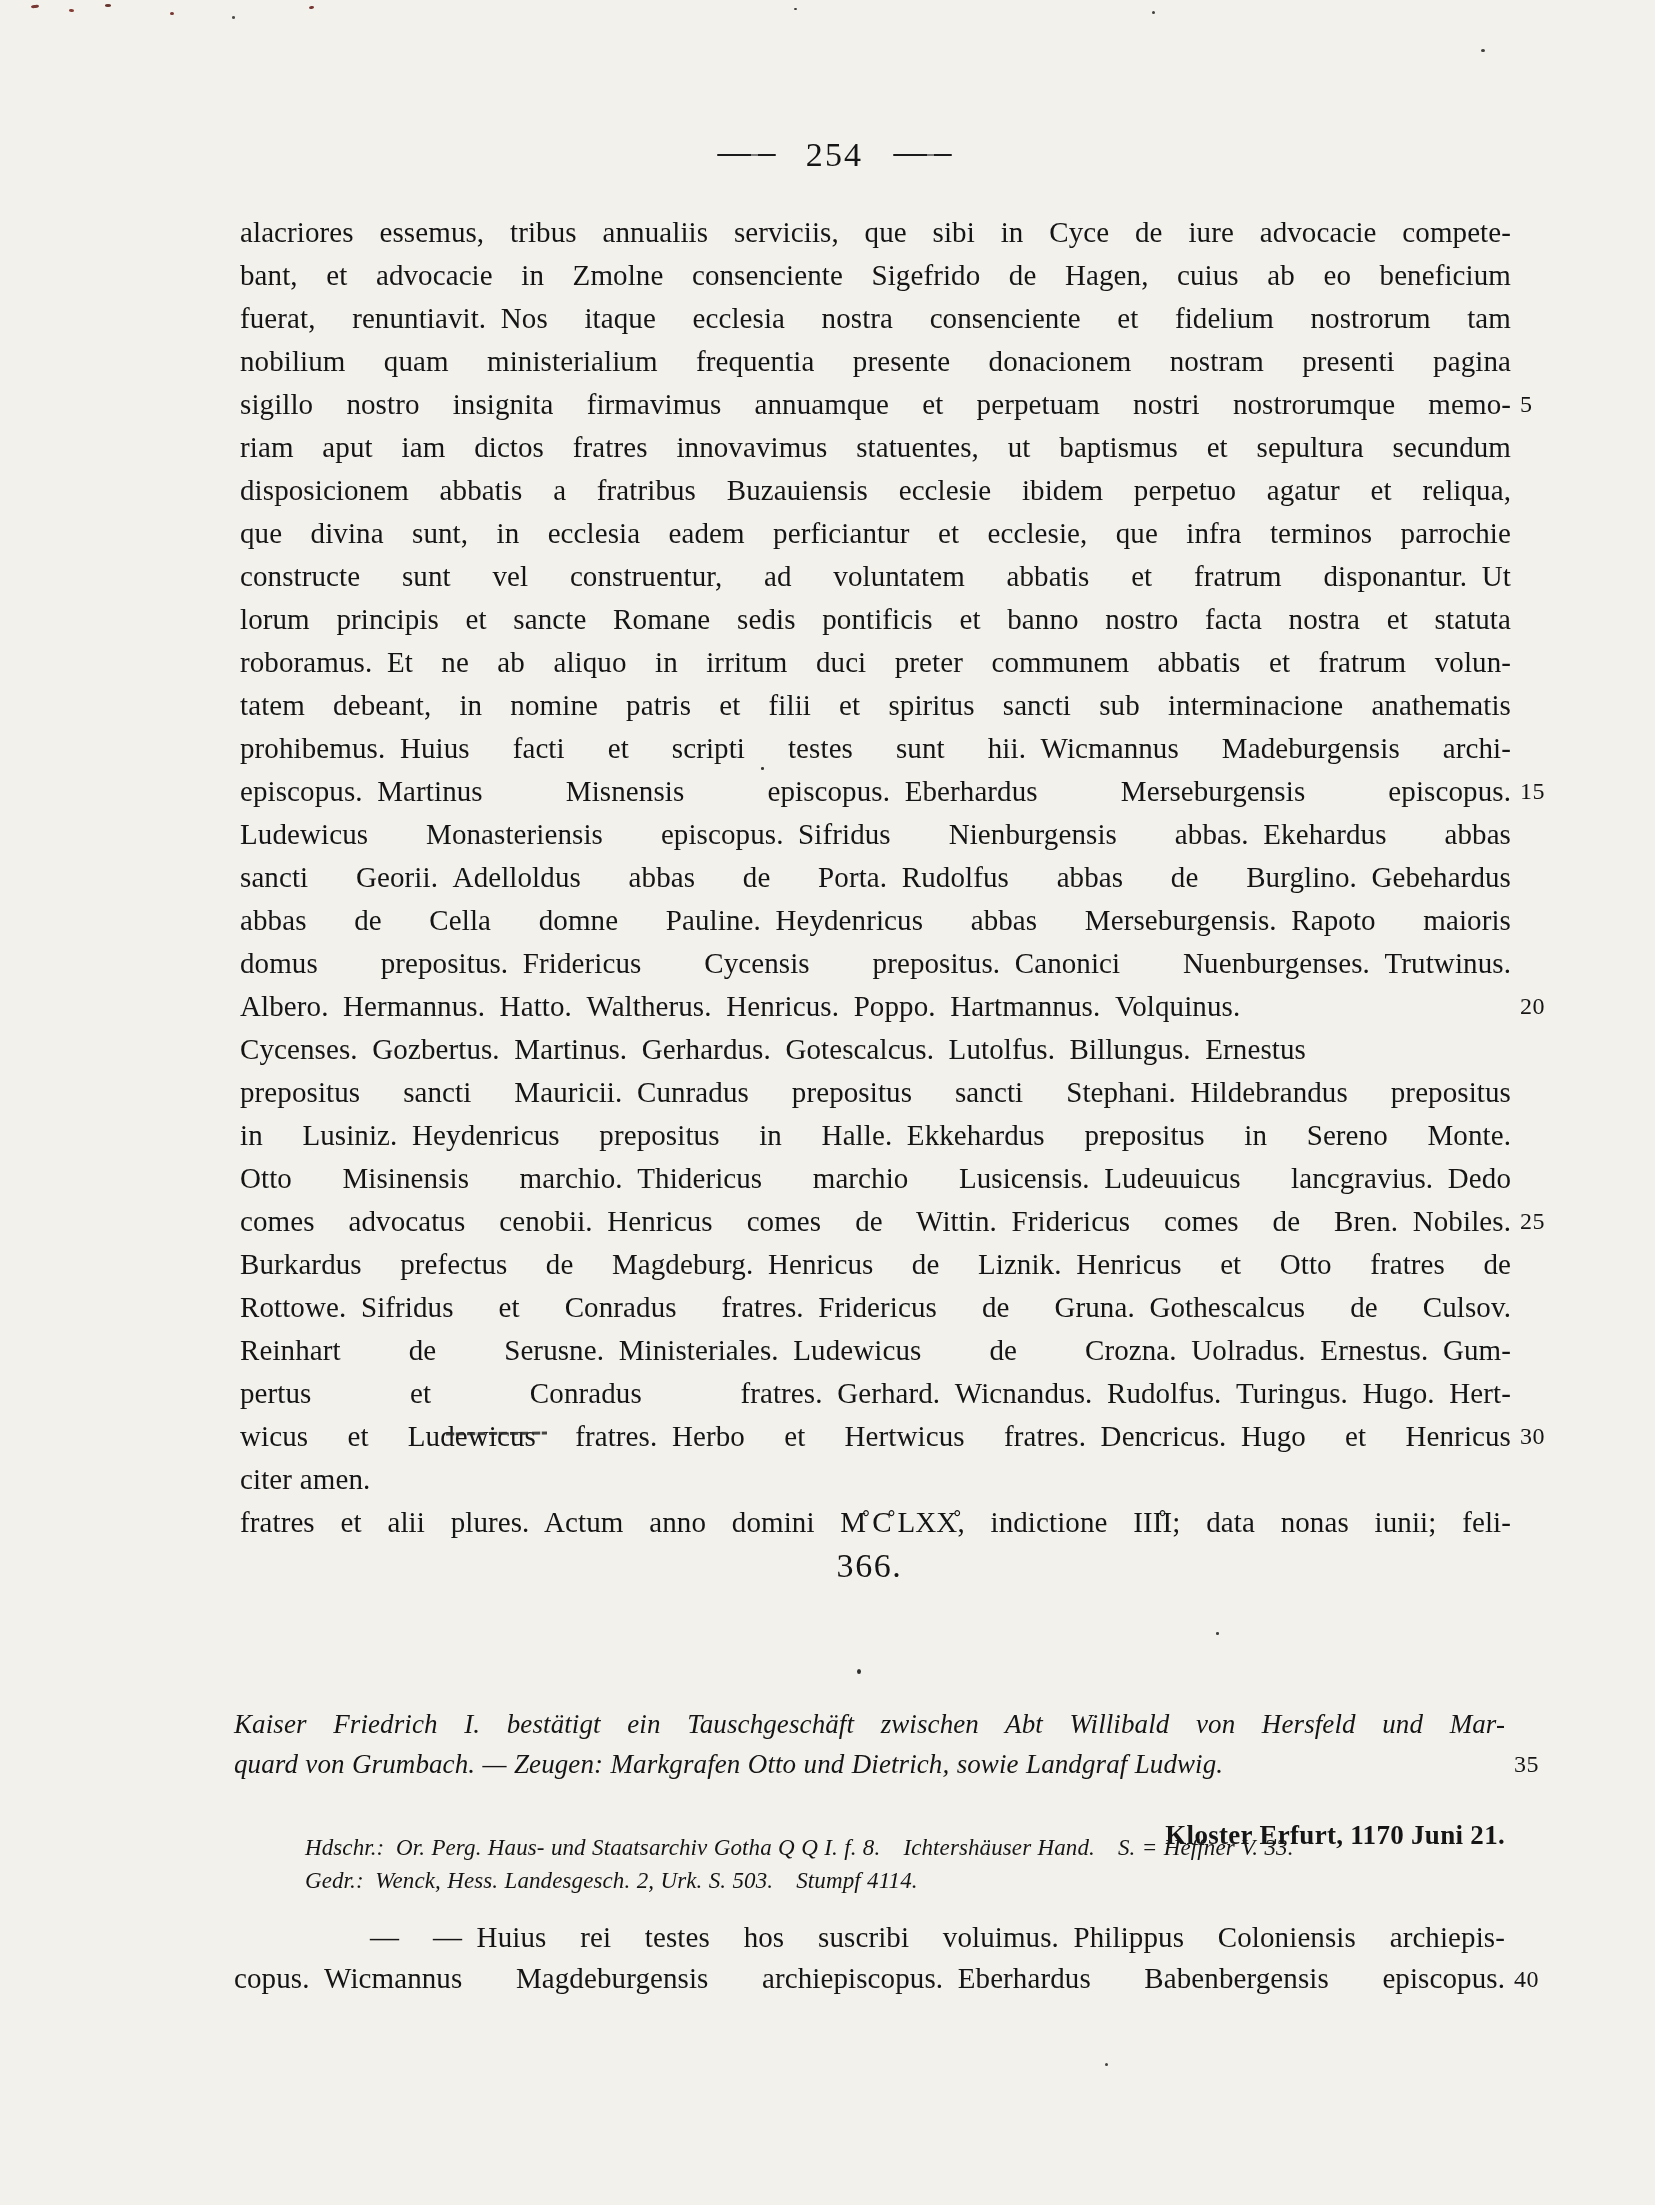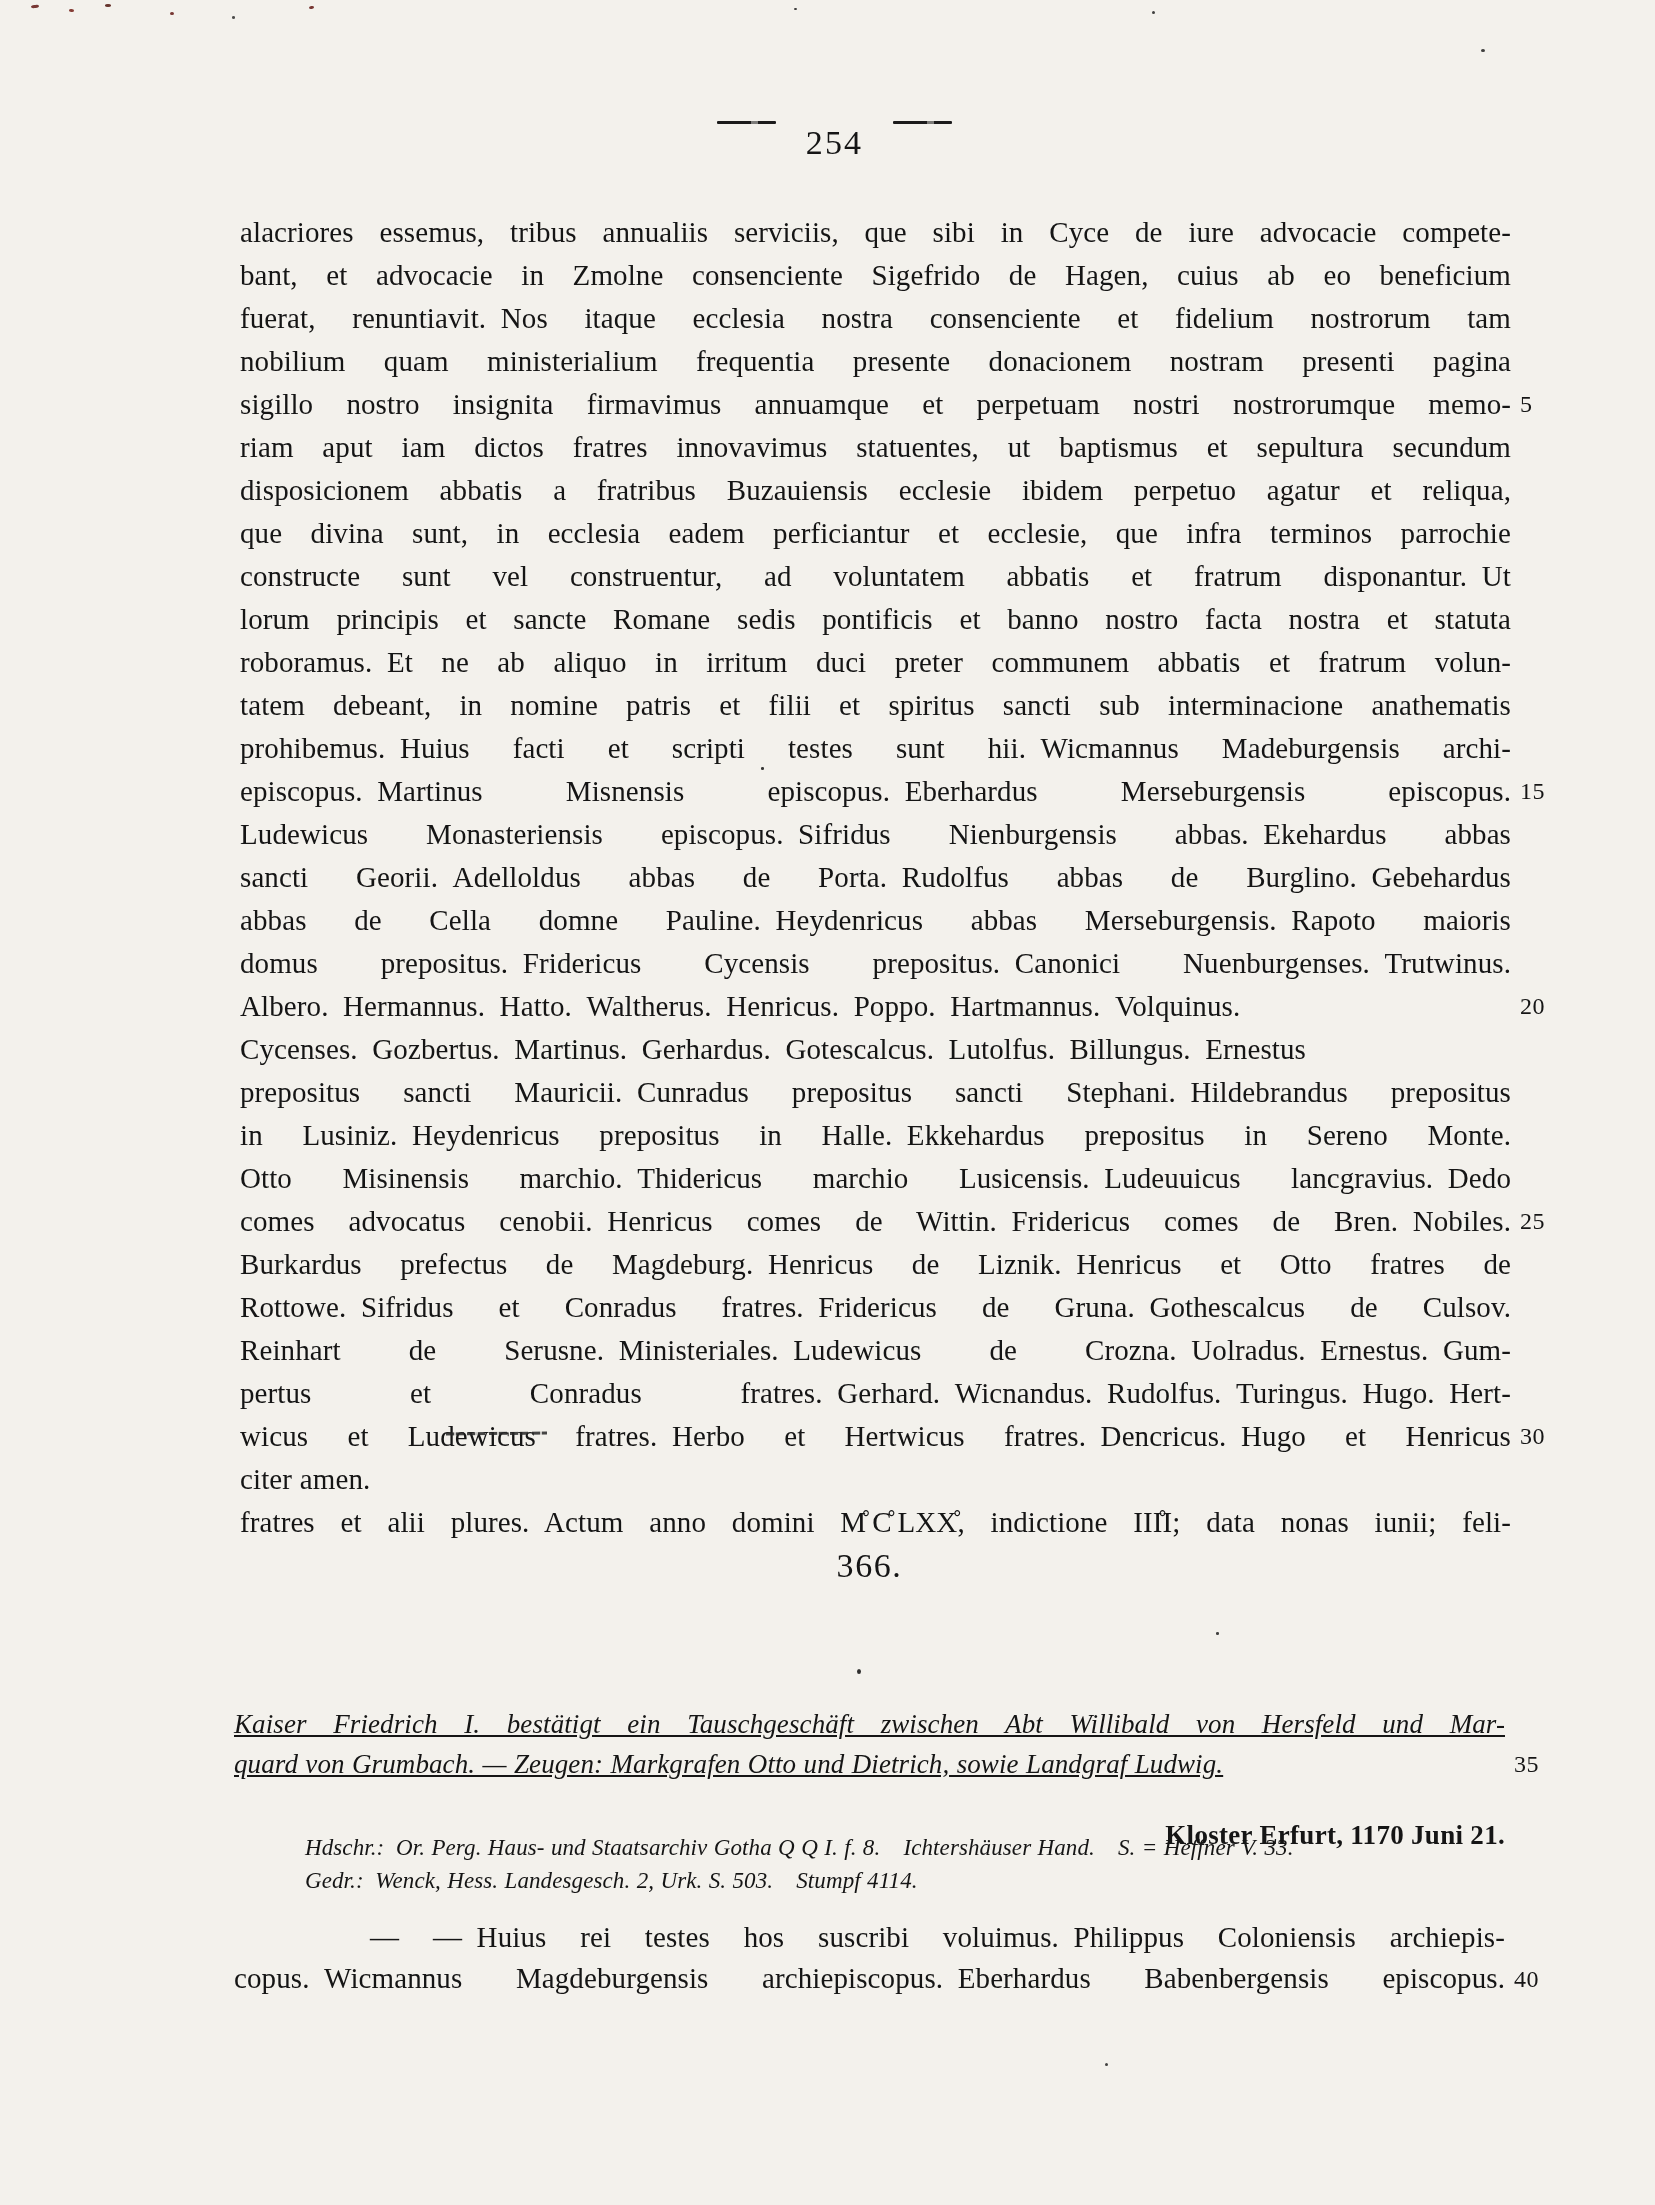--- a/index.html
+++ b/index.html
@@ -12,8 +12,8 @@
   .sheet{position:absolute;inset:0;}
   
   .page-header{
-    position:absolute;top:121px;left:234px;width:1271px;height:44px;
-    display:flex;align-items:flex-start;justify-content:center;gap:30px;
+    position:absolute;top:133px;left:234px;width:1271px;height:44px;
+    display:flex;align-items:center;justify-content:center;gap:30px;
     transform:translateX(-35px);
   }
   .rule{

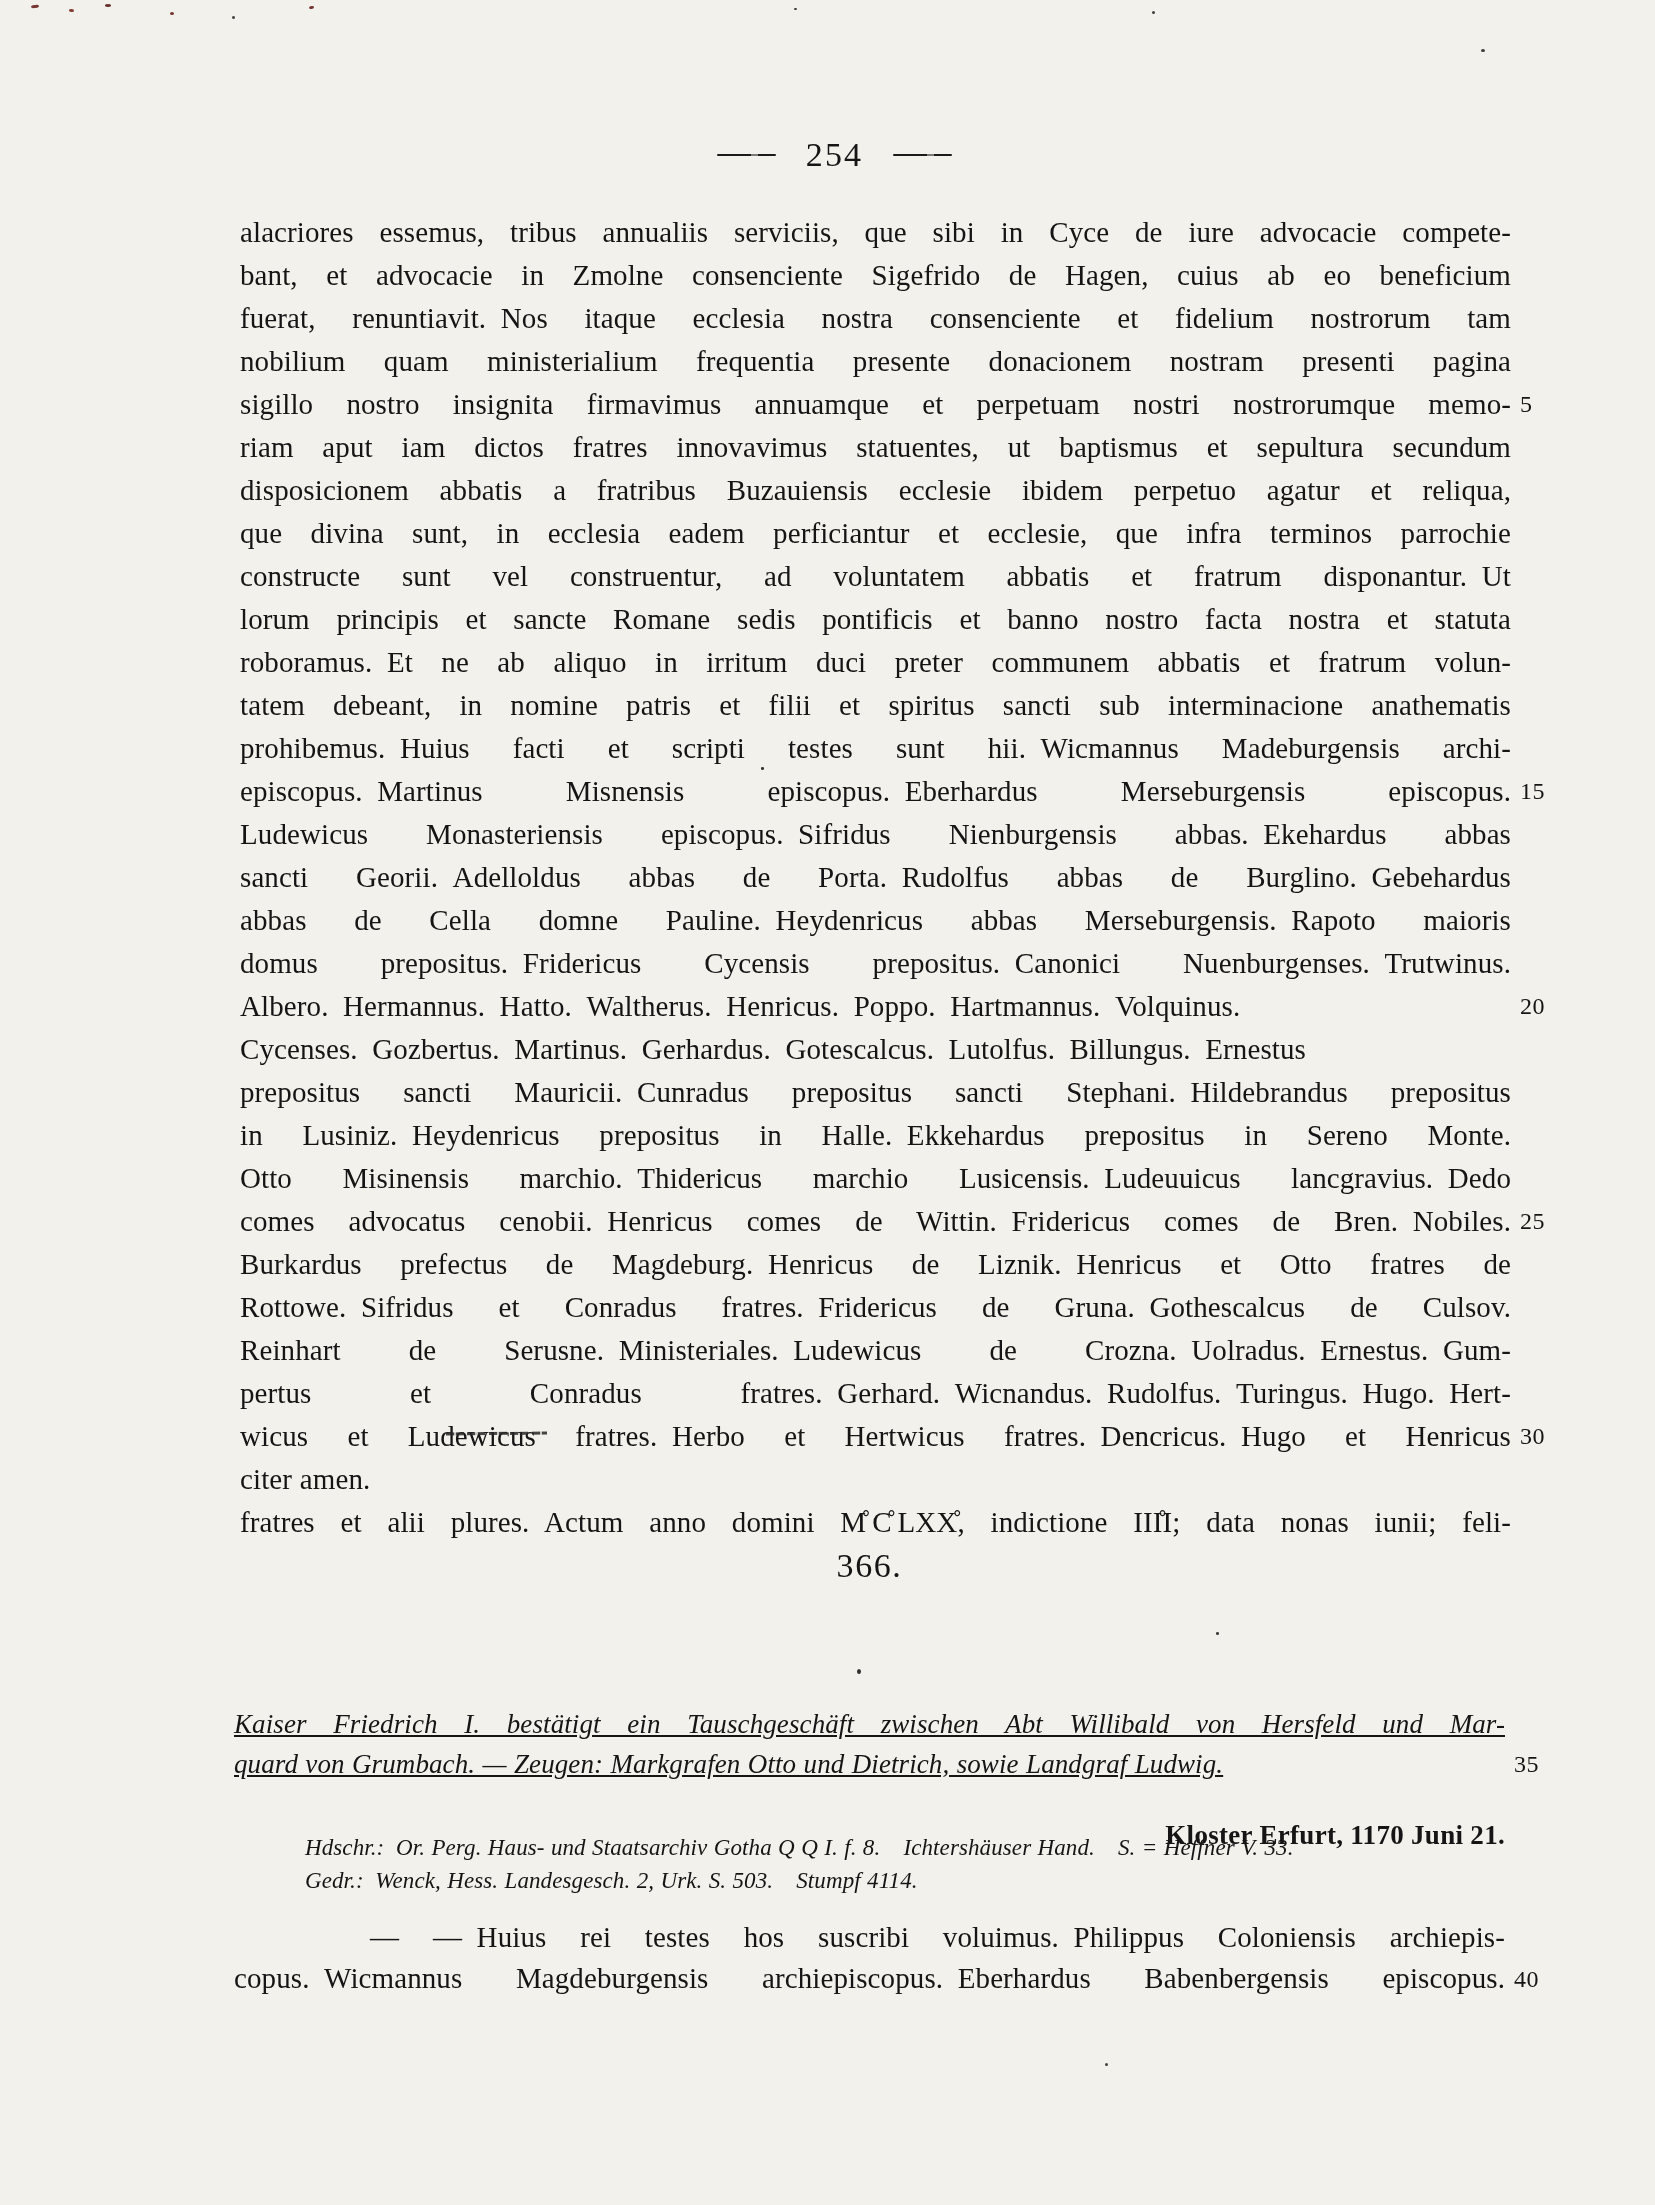--- a/index.html
+++ b/index.html
@@ -40,7 +40,7 @@
     text-align:center;font-weight:normal;font-size:34px;line-height:44px;letter-spacing:1.6px;
   }
   .summary-block{position:absolute;top:1704px;left:234px;width:1271px;}
-  .summary-block .line{height:40px;line-height:40px;font-size:27px;font-style:italic;text-decoration:underline;}
+  .summary-block .line{height:40px;line-height:40px;font-size:27px;font-style:italic;}
   .summary-block .line-num{font-style:normal;line-height:40px;}
   .dateline{
     position:absolute;top:1815px;left:234px;width:1271px;height:40px;

